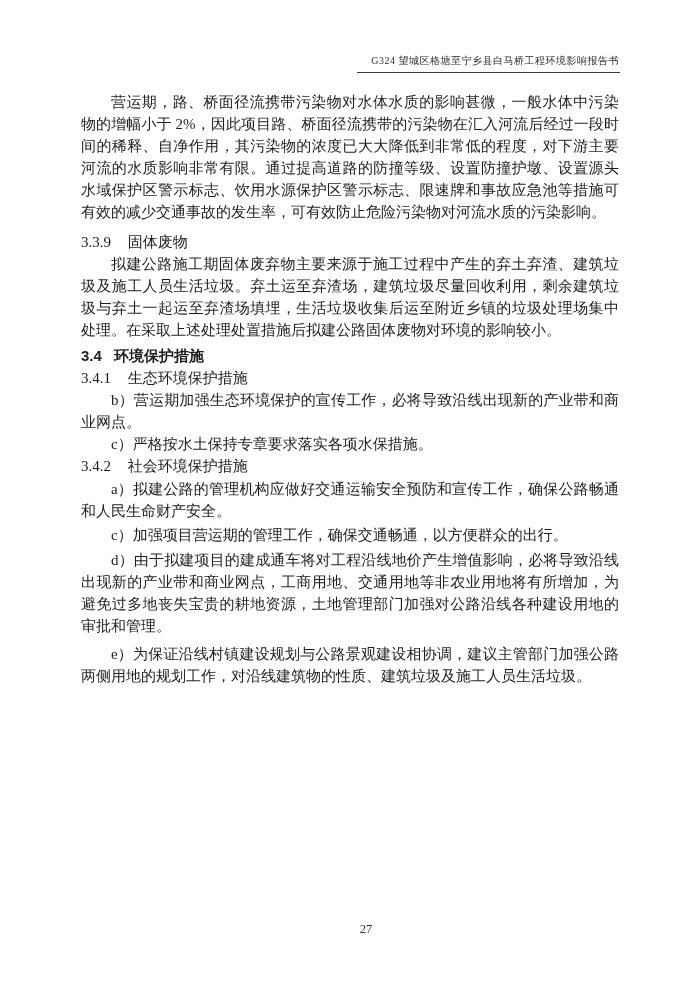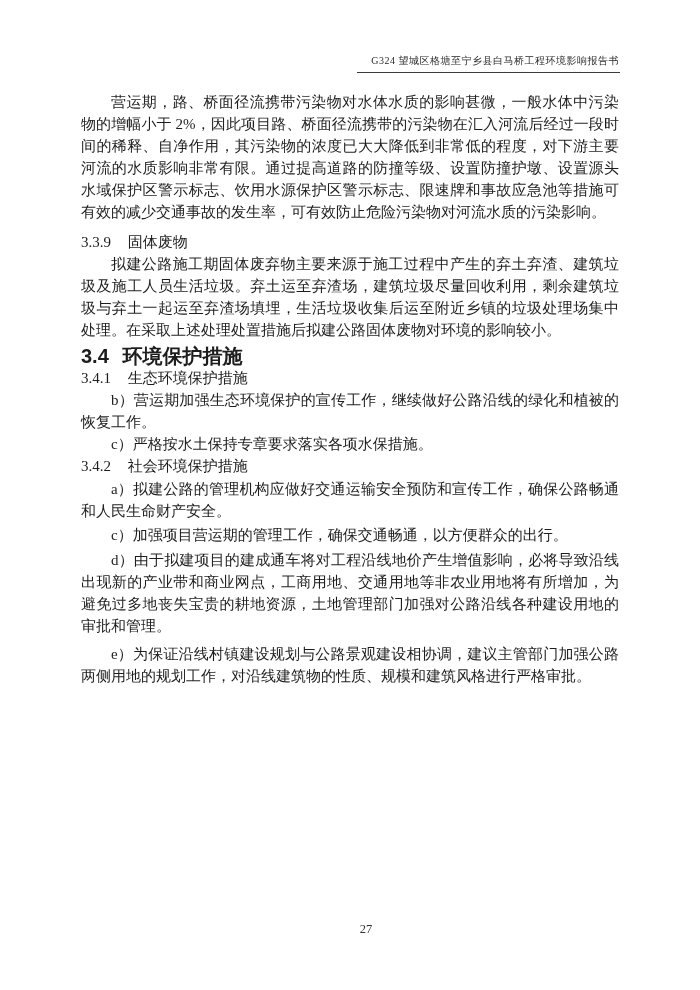--- a/index.html
+++ b/index.html
@@ -56,7 +56,7 @@
   .sec-heading.bold {
     font-weight: bold;
     font-family: "Liberation Sans", "DejaVu Sans", sans-serif;
-    font-size: 20px;
+    font-size: 15px;
   }
   .sec-heading.bold .h-num { margin-right: 8px; }
   .mt8 { margin-top: 8px !important; }

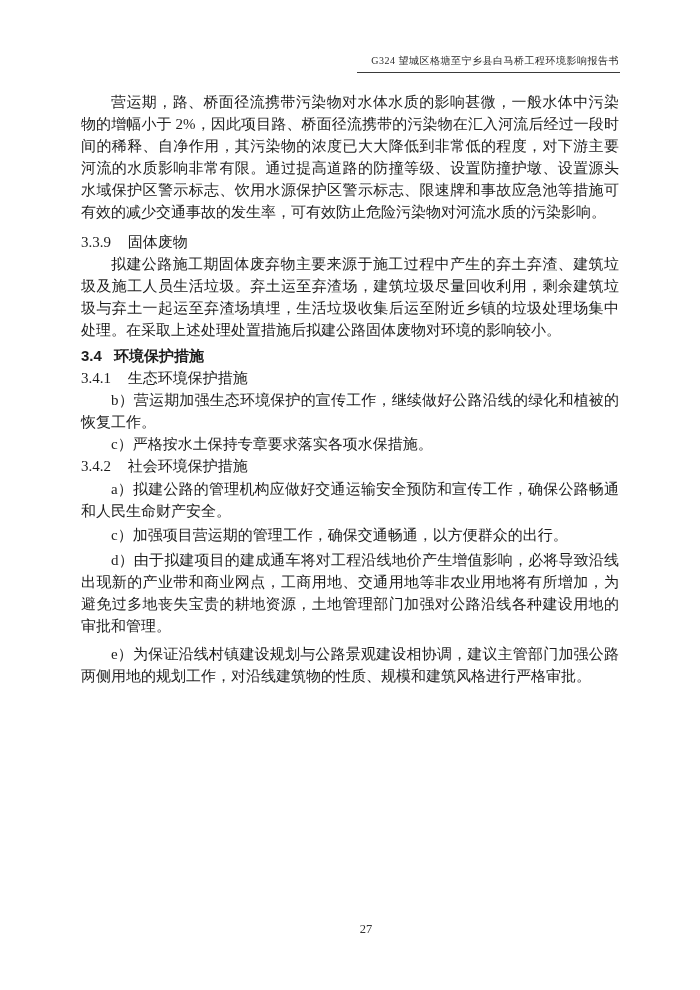--- a/index.html
+++ b/index.html
@@ -108,7 +108,7 @@
       <span>生态环境保护措施</span>
     </h3>
 
-    <p>b）营运期加强生态环境保护的宣传工作，继续做好公路沿线的绿化和植被的恢复工作。</p>
+    <p>b）营运期加强生态环境保护的宣传工作，必将导致沿线出现新的产业带和商业网点。</p>
     <p>c）严格按水土保持专章要求落实各项水保措施。</p>
 
     <h3 class="sec-heading">

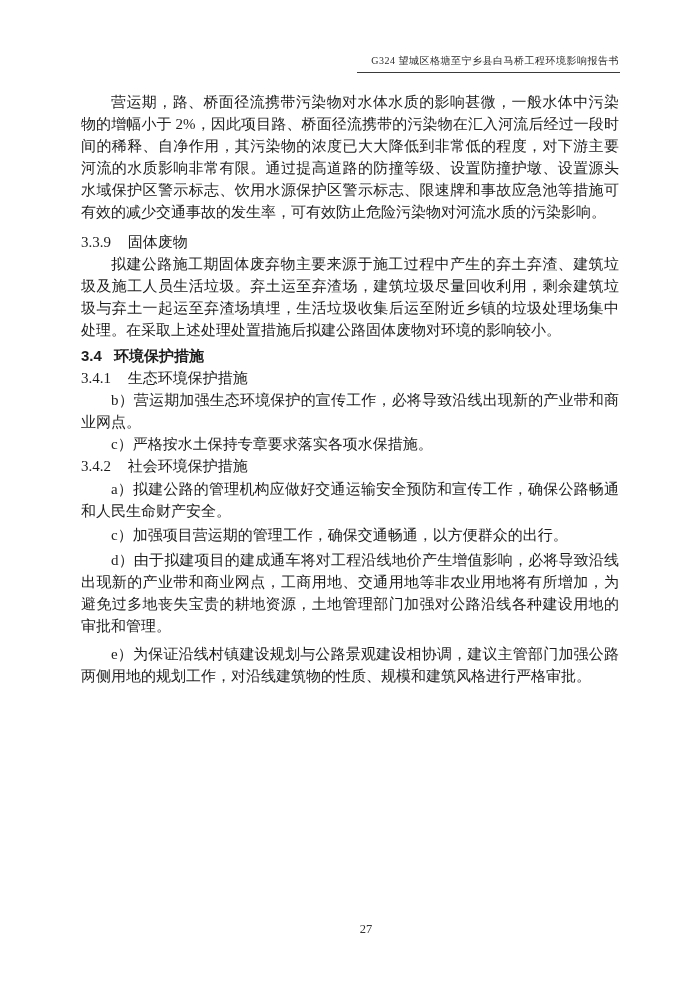--- a/index.html
+++ b/index.html
@@ -119,7 +119,7 @@
     <p class="mt1">a）拟建公路的管理机构应做好交通运输安全预防和宣传工作，确保公路畅通和人民生命财产安全。</p>
     <p class="mt2">c）加强项目营运期的管理工作，确保交通畅通，以方便群众的出行。</p>
     <p class="mt3">d）由于拟建项目的建成通车将对工程沿线地价产生增值影响，必将导致沿线出现新的产业带和商业网点，工商用地、交通用地等非农业用地将有所增加，为避免过多地丧失宝贵的耕地资源，土地管理部门加强对公路沿线各种建设用地的审批和管理。</p>
-    <p class="mt6">e）为保证沿线村镇建设规划与公路景观建设相协调，建议主管部门加强公路两侧用地的规划工作，对沿线建筑物的性质、规模和建筑风格进行严格审批。</p>
+    <p class="mt6">e）为保证沿线村镇建设规划与公路景观建设相协调，建议主管部门加强公路两侧用地的规划工作，对沿线建筑物的性质、建筑垃圾及施工人员生活垃圾。</p>
 
   </div>
 

